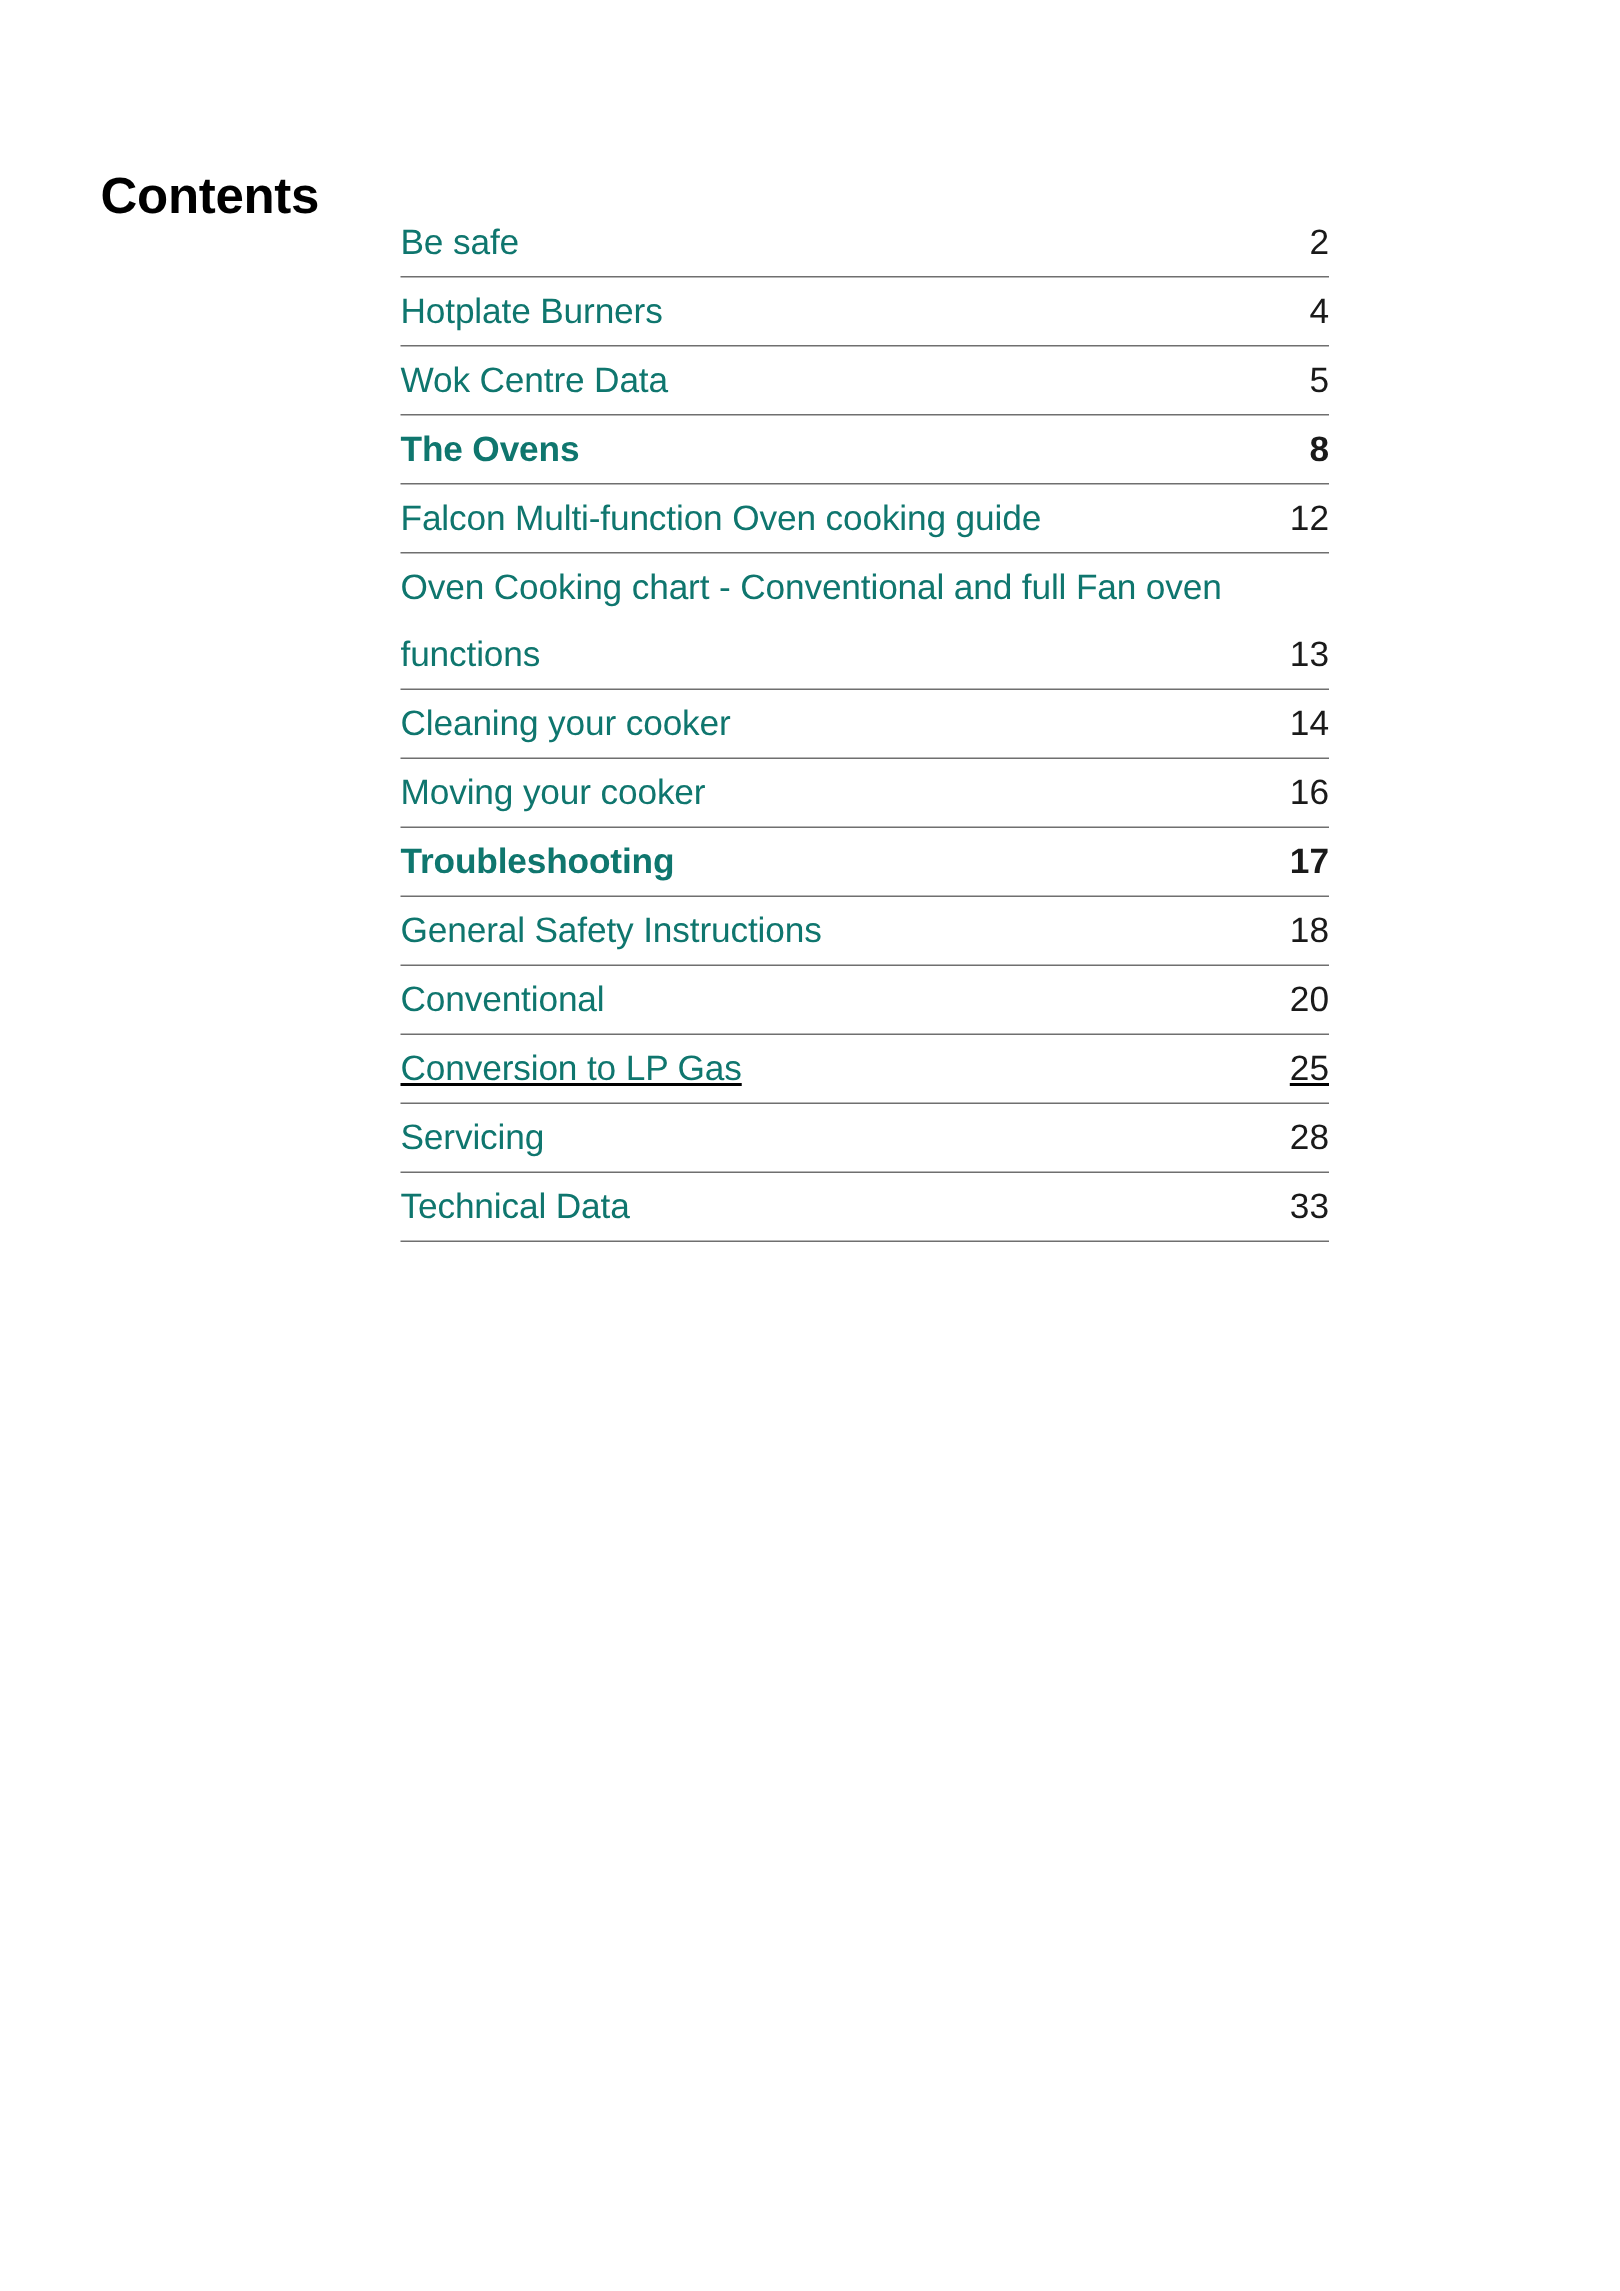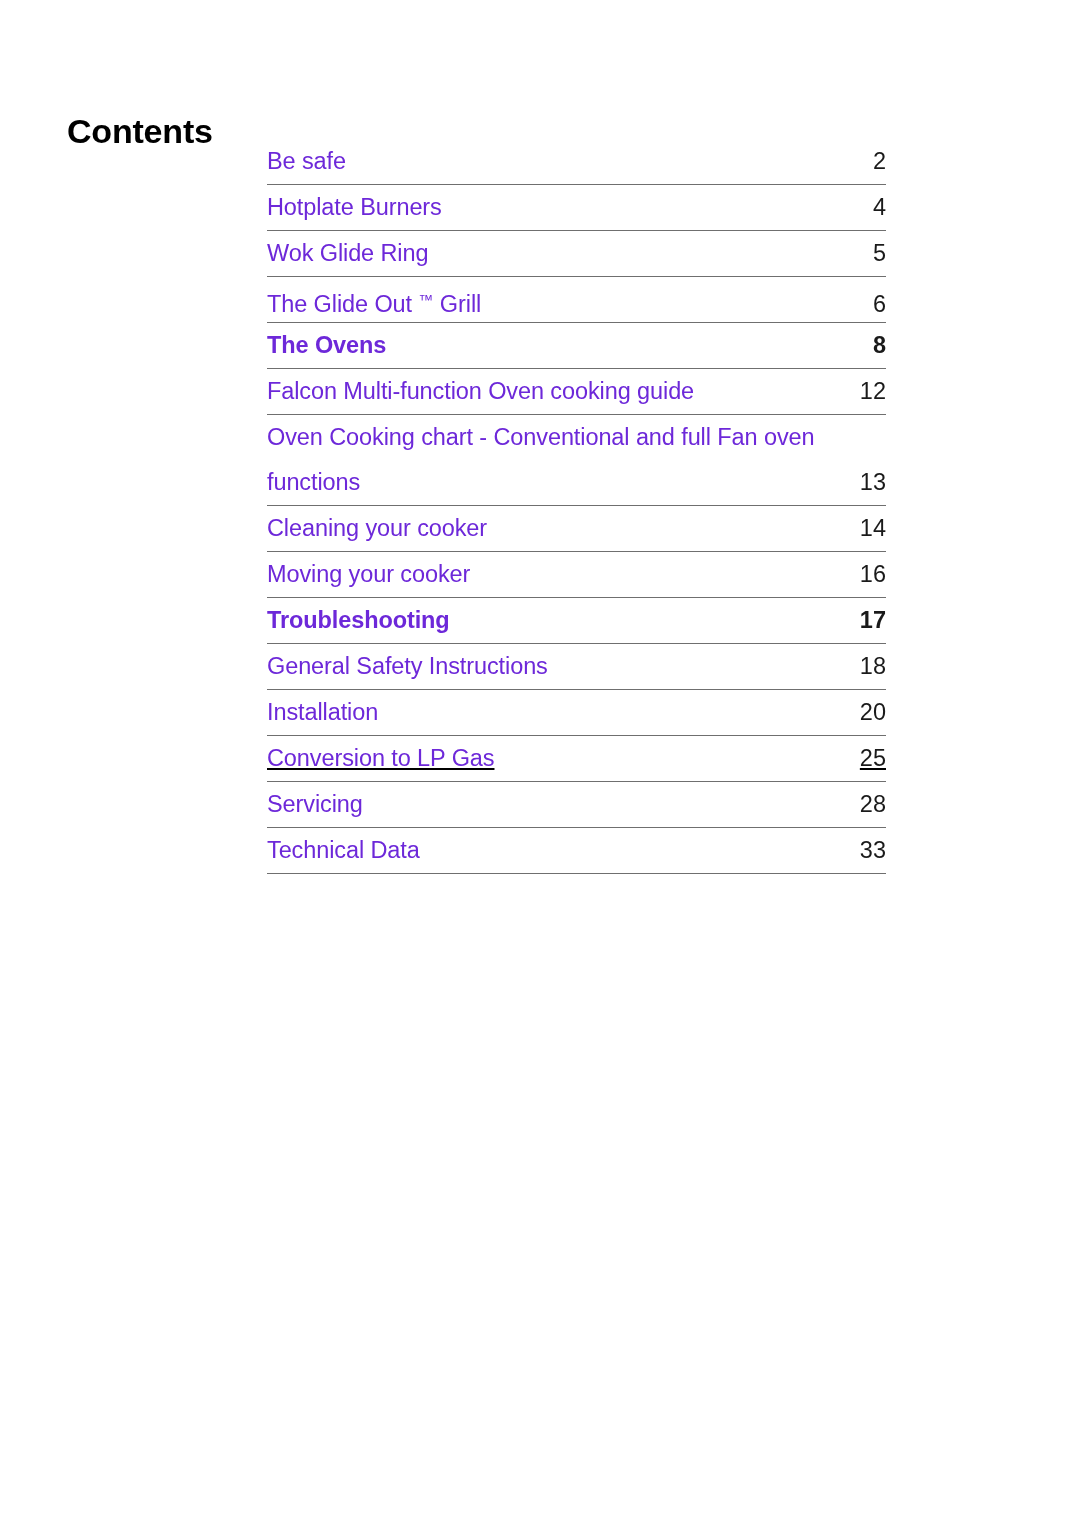--- a/index.html
+++ b/index.html
@@ -46,7 +46,7 @@
   .toc-label {
     font-size: 23.5px;
     line-height: 45px;
-    color: #6d28d9;
+    color: #0f766e;
     white-space: nowrap;
     letter-spacing: -0.1px;
     text-align: right;

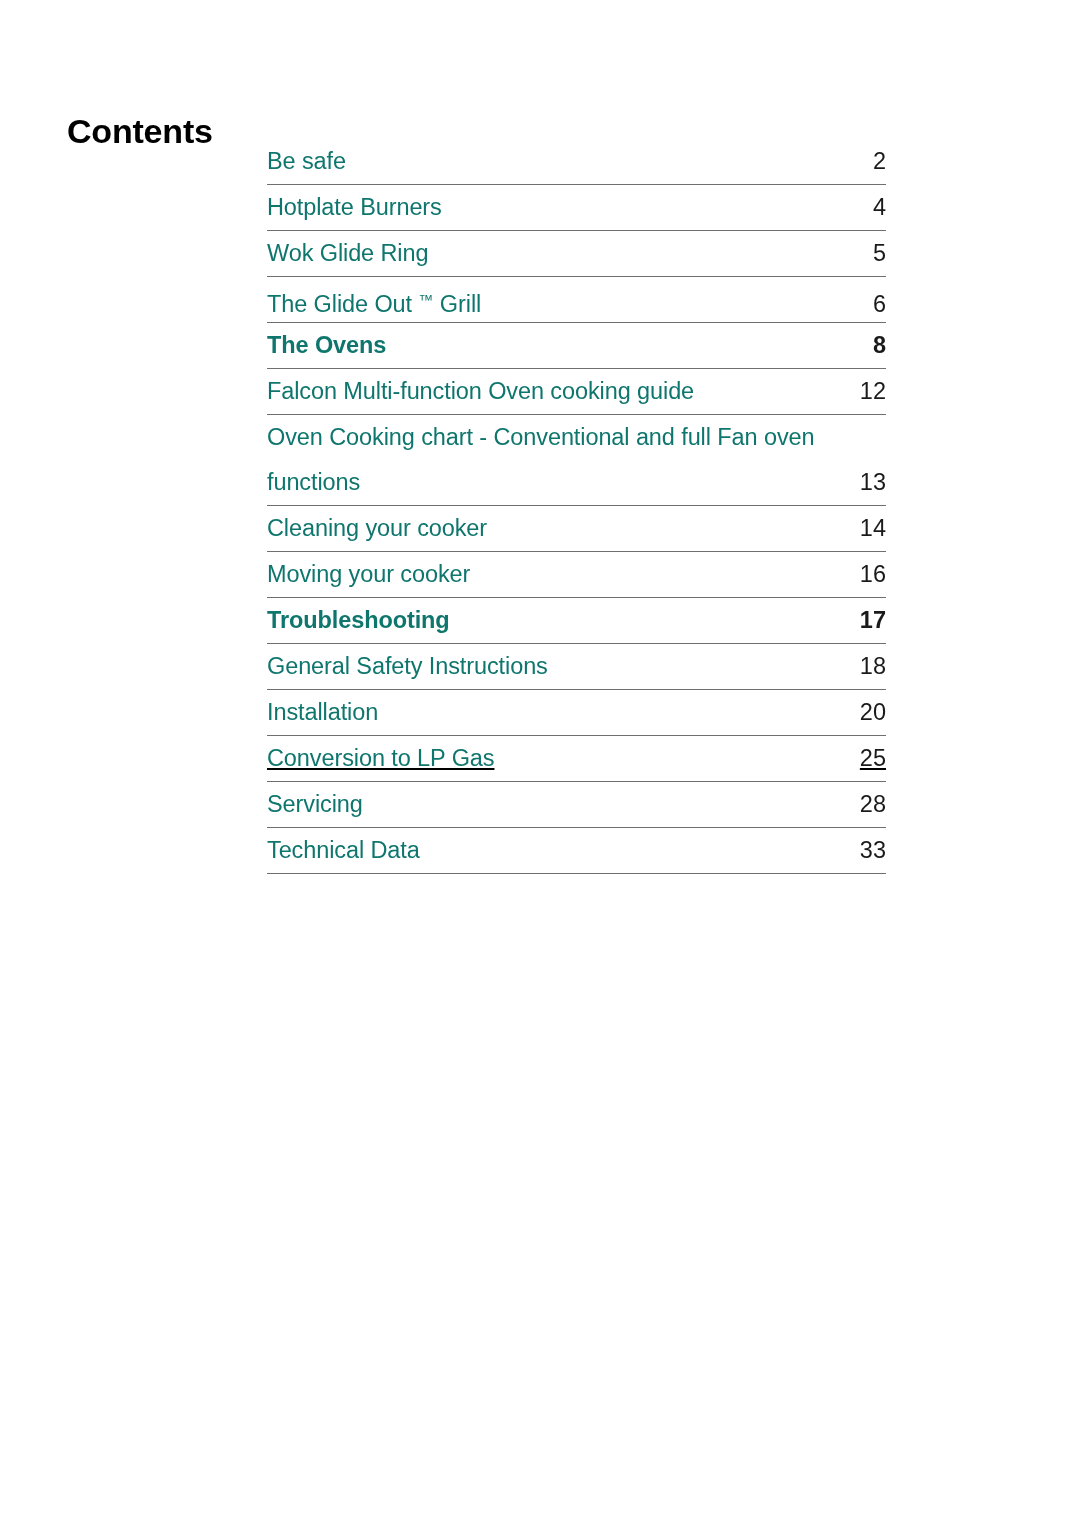--- a/index.html
+++ b/index.html
@@ -102,7 +102,7 @@
       </div>
       <div class="toc-entry" style="border-bottom-color: rgb(111, 111, 111);">
         <div class="toc-row">
-          <span class="toc-label">Wok Glide Ring</span>
+          <span class="toc-label">Wok Centre Data</span>
           <span class="toc-page">5</span>
         </div>
       </div>

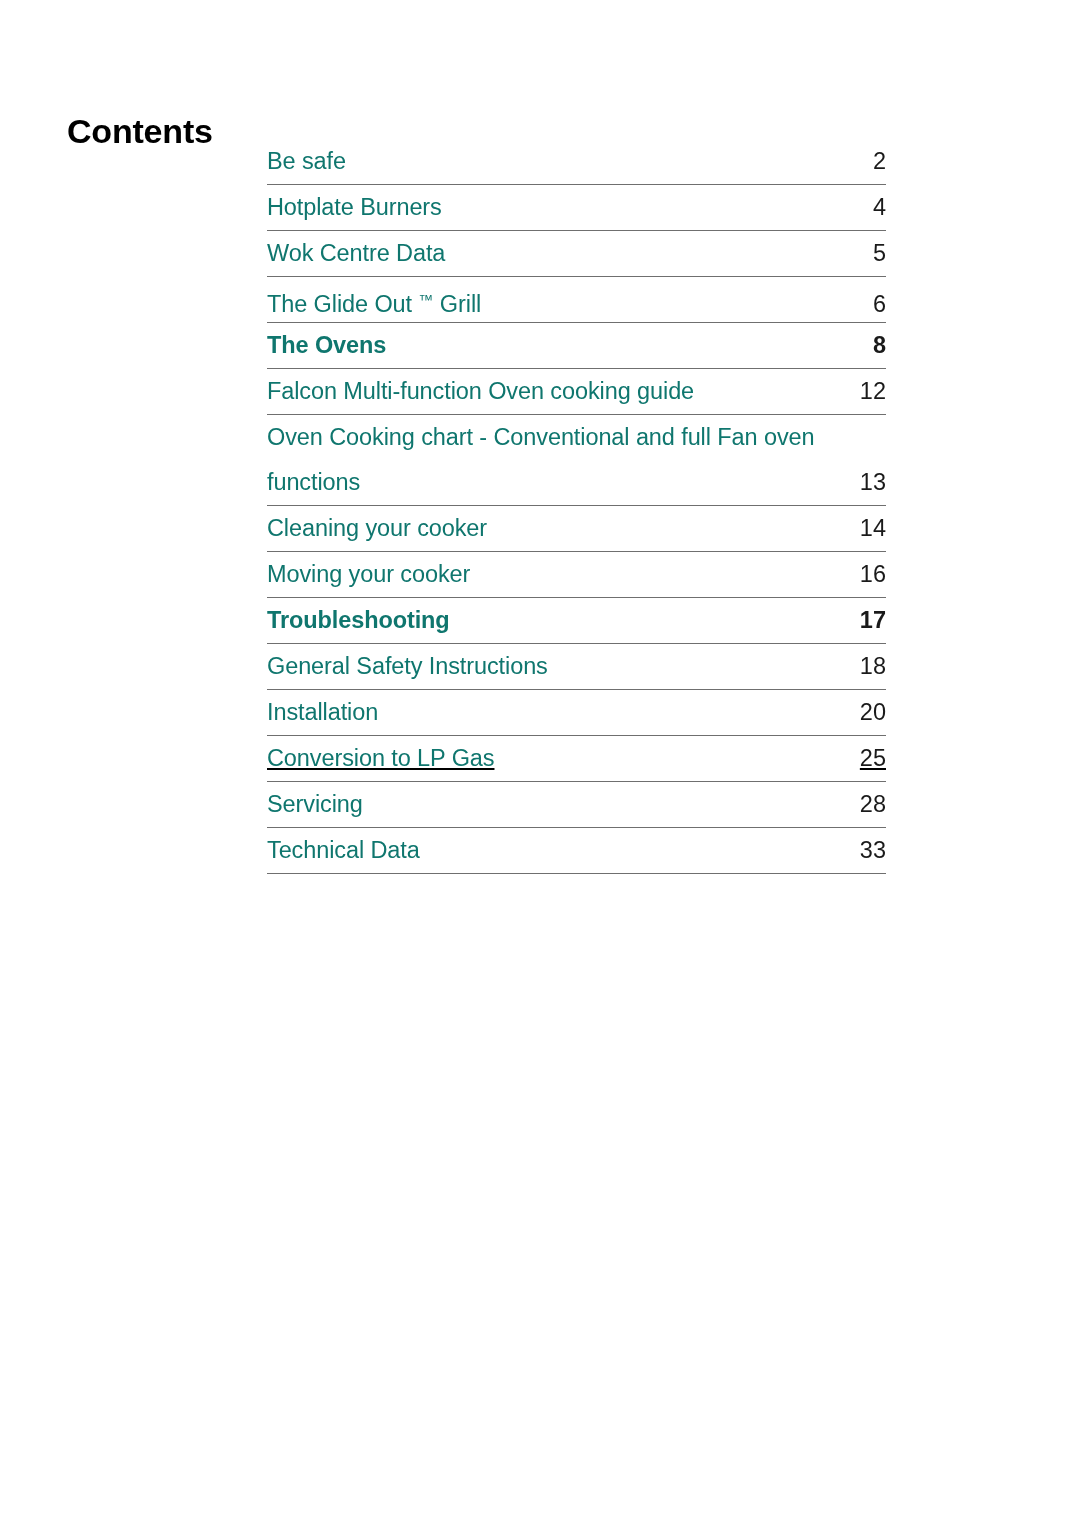--- a/index.html
+++ b/index.html
@@ -106,12 +106,6 @@
           <span class="toc-page">5</span>
         </div>
       </div>
-      <div class="toc-entry" style="border-bottom-color: rgb(111, 111, 111);">
-        <div class="toc-row">
-          <span class="toc-label"><span>The Glide Out </span><span class="tm">™</span><span> Grill</span></span>
-          <span class="toc-page">6</span>
-        </div>
-      </div>
       <div class="toc-entry" style="border-bottom-color: rgb(111, 111, 111); font-weight: bold;">
         <div class="toc-row">
           <span class="toc-label">The Ovens</span>

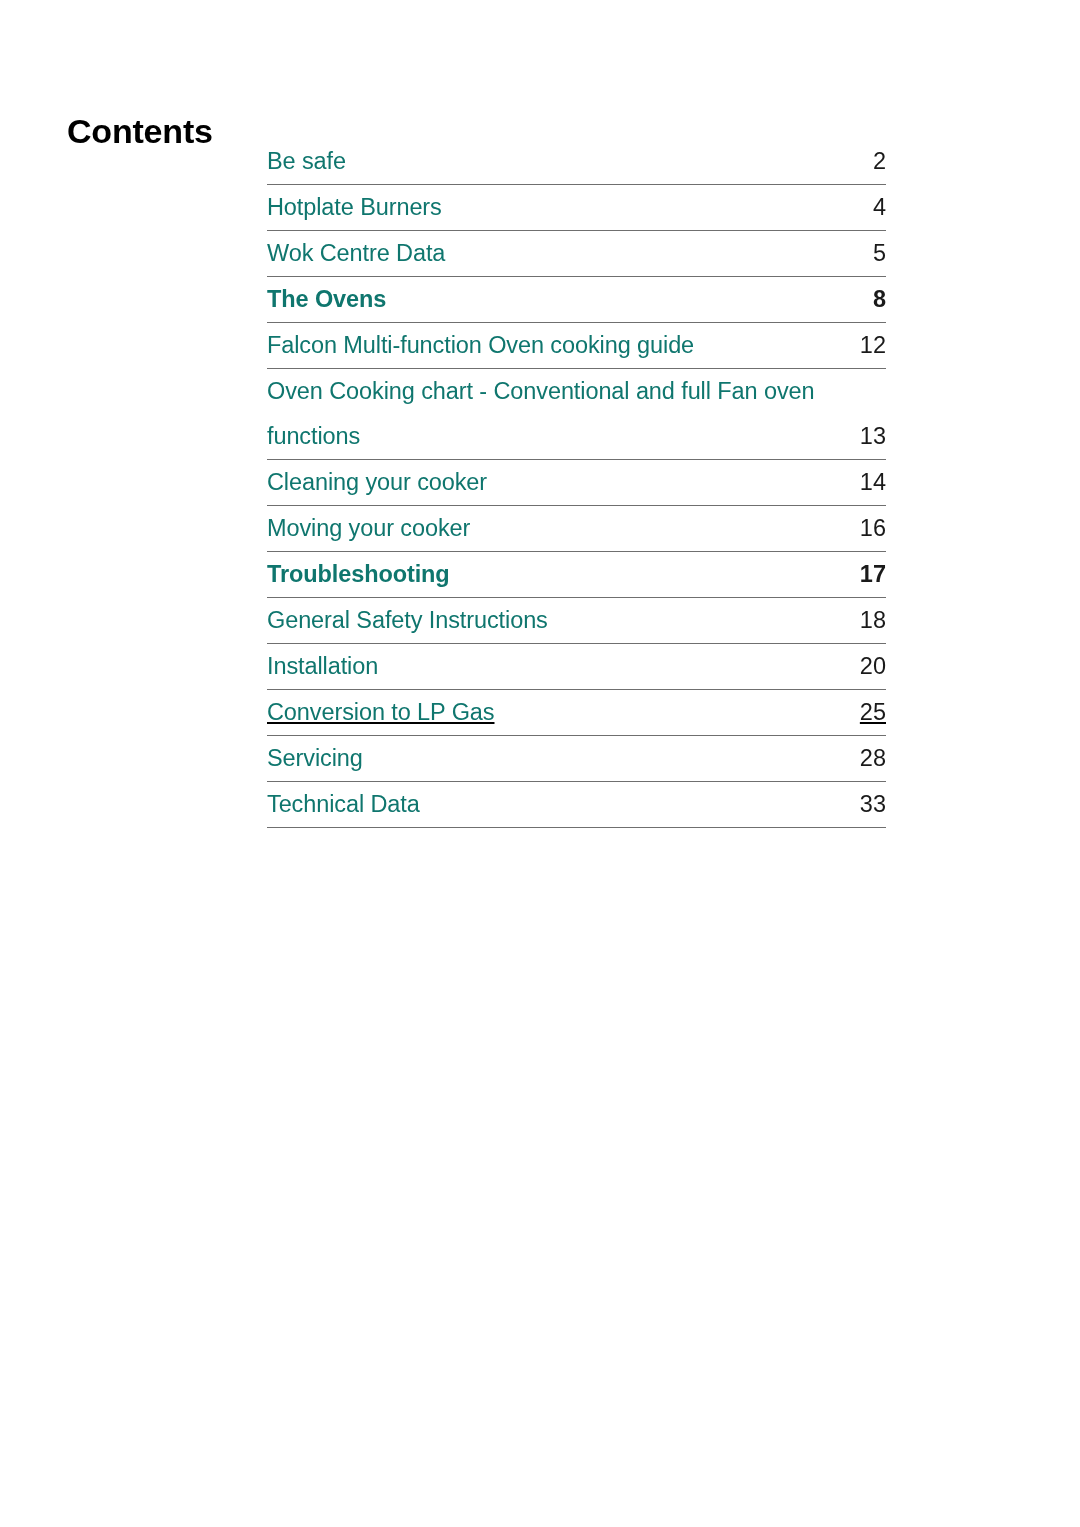--- a/index.html
+++ b/index.html
@@ -154,7 +154,7 @@
       </div>
       <div class="toc-entry" style="border-bottom-color: rgb(111, 111, 111);">
         <div class="toc-row">
-          <span class="toc-label">Installation</span>
+          <span class="toc-label">Conventional</span>
           <span class="toc-page">20</span>
         </div>
       </div>

